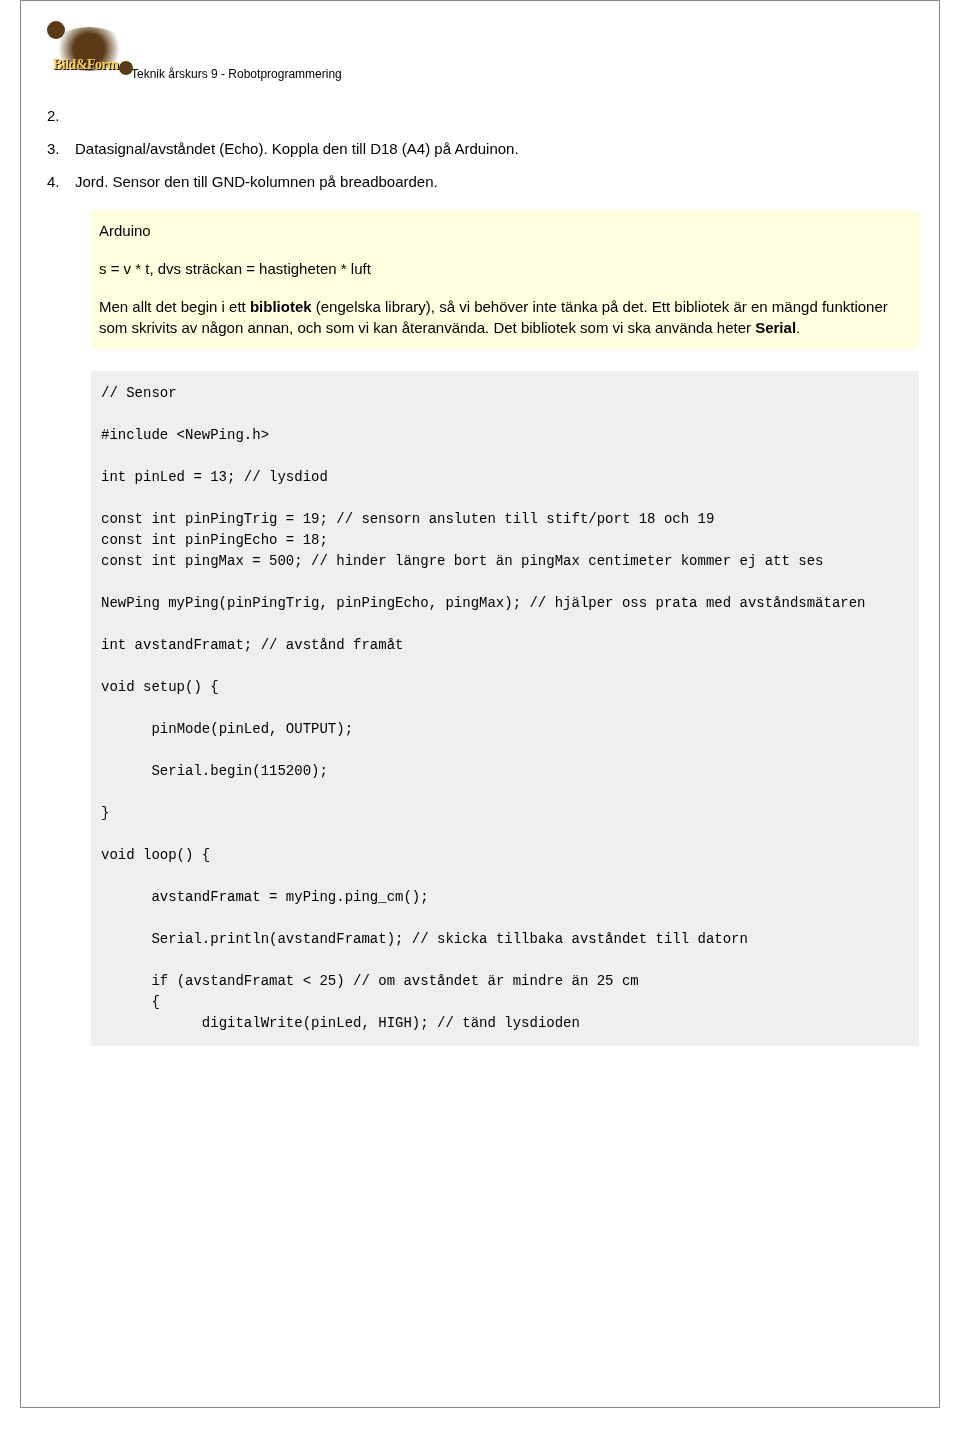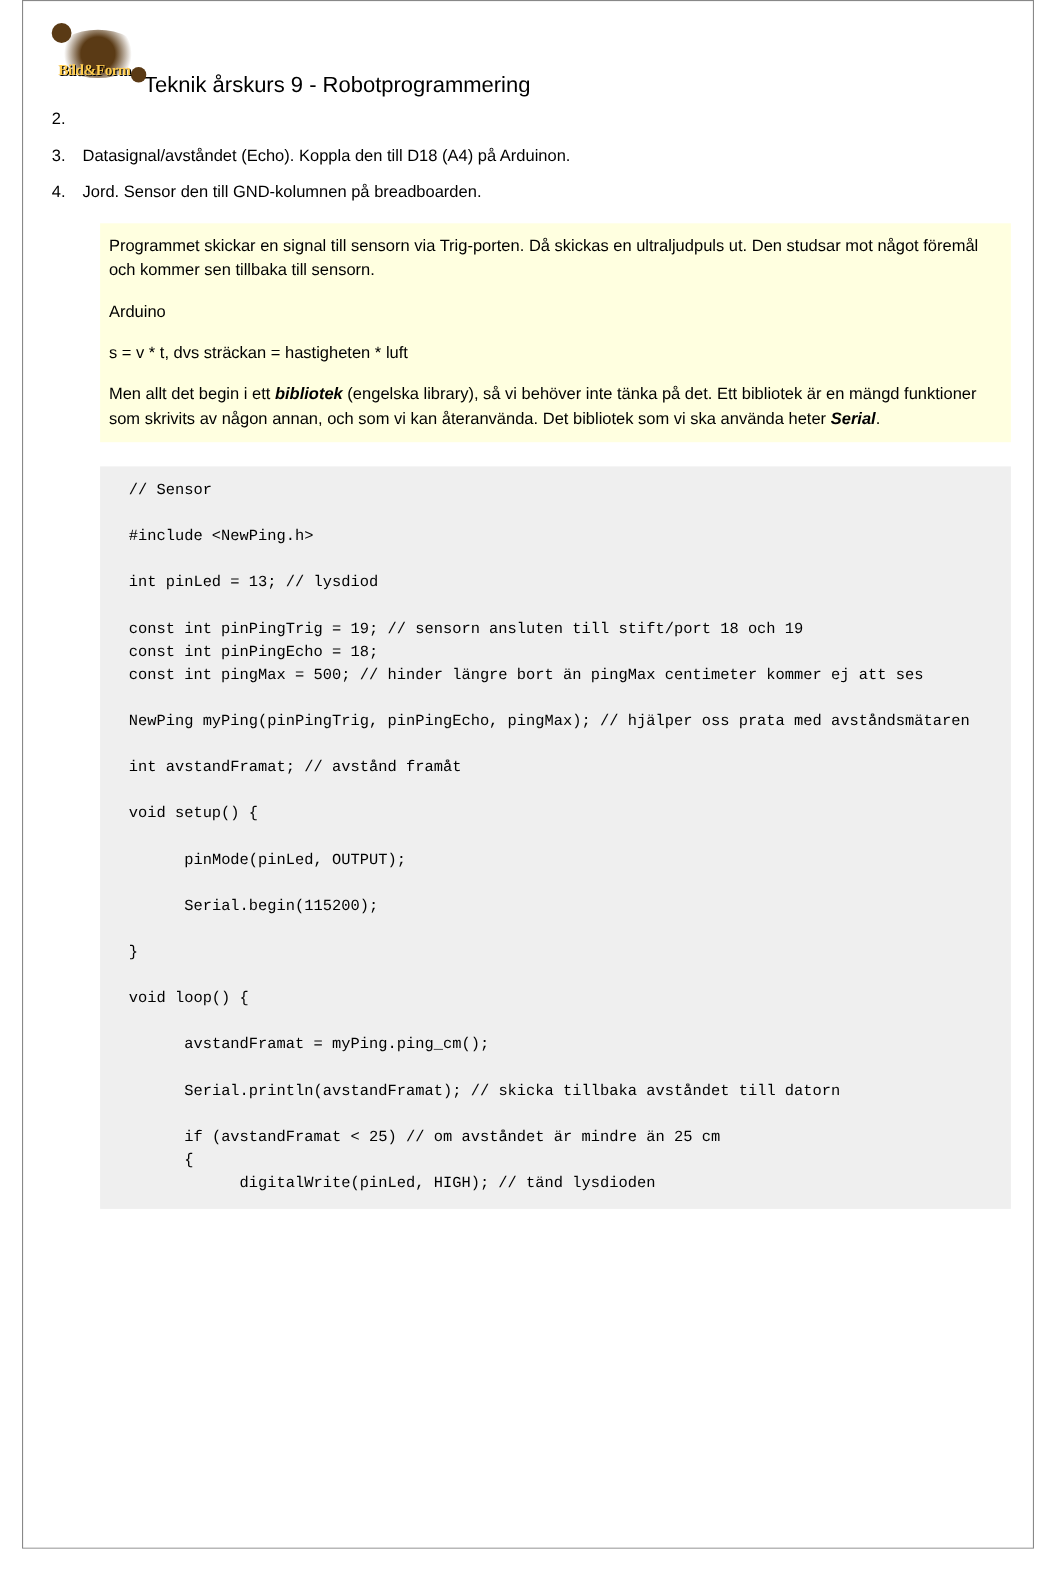--- a/index.html
+++ b/index.html
@@ -56,9 +56,9 @@
   }
   .doc-title {
     margin-left: 90px;
-    font-size: 20px;
+    font-size: 12px;
     color: #000;
-    margin-bottom: 10px;
+    margin-bottom: 26px;
     margin-top: -18px;
   }
   .numbered-list {

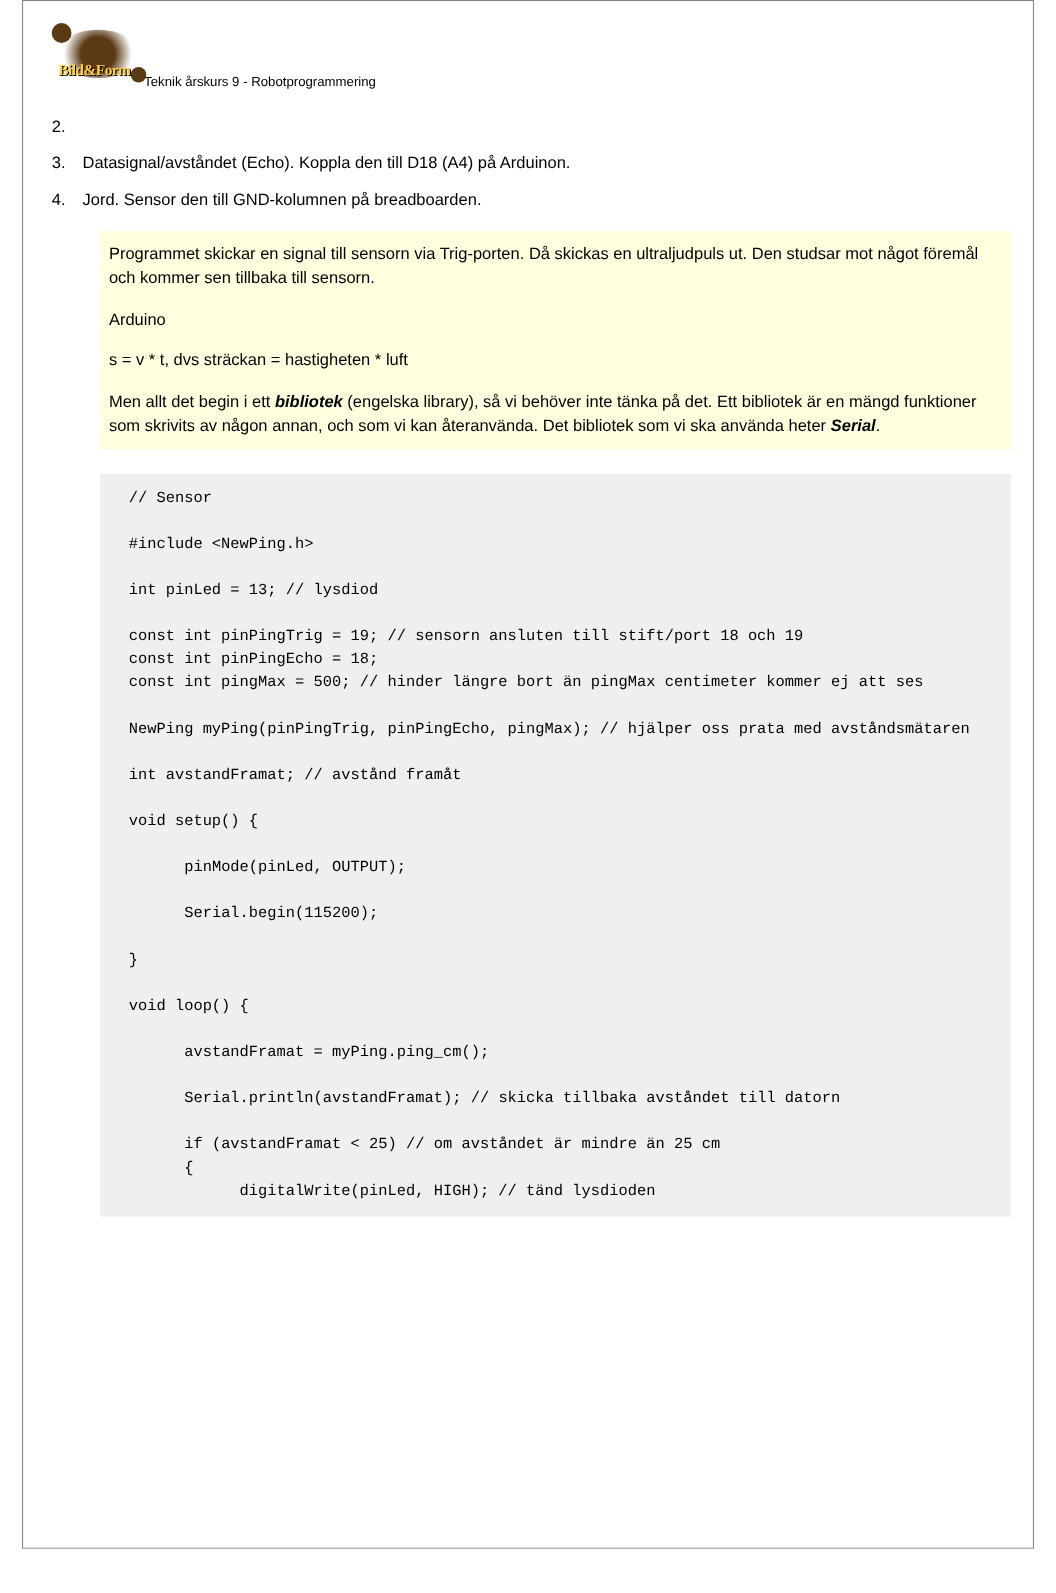--- a/index.html
+++ b/index.html
@@ -130,7 +130,6 @@
   </ol>
 
   <div class="info-box">
-    <p>Programmet skickar en signal till sensorn via Trig-porten. Då skickas en ultraljudpuls ut. Den studsar mot något föremål och kommer sen tillbaka till sensorn.</p>
     <p>Arduino</p>
     <p>s = v * t, dvs sträckan = hastigheten * luft</p>
     <p>

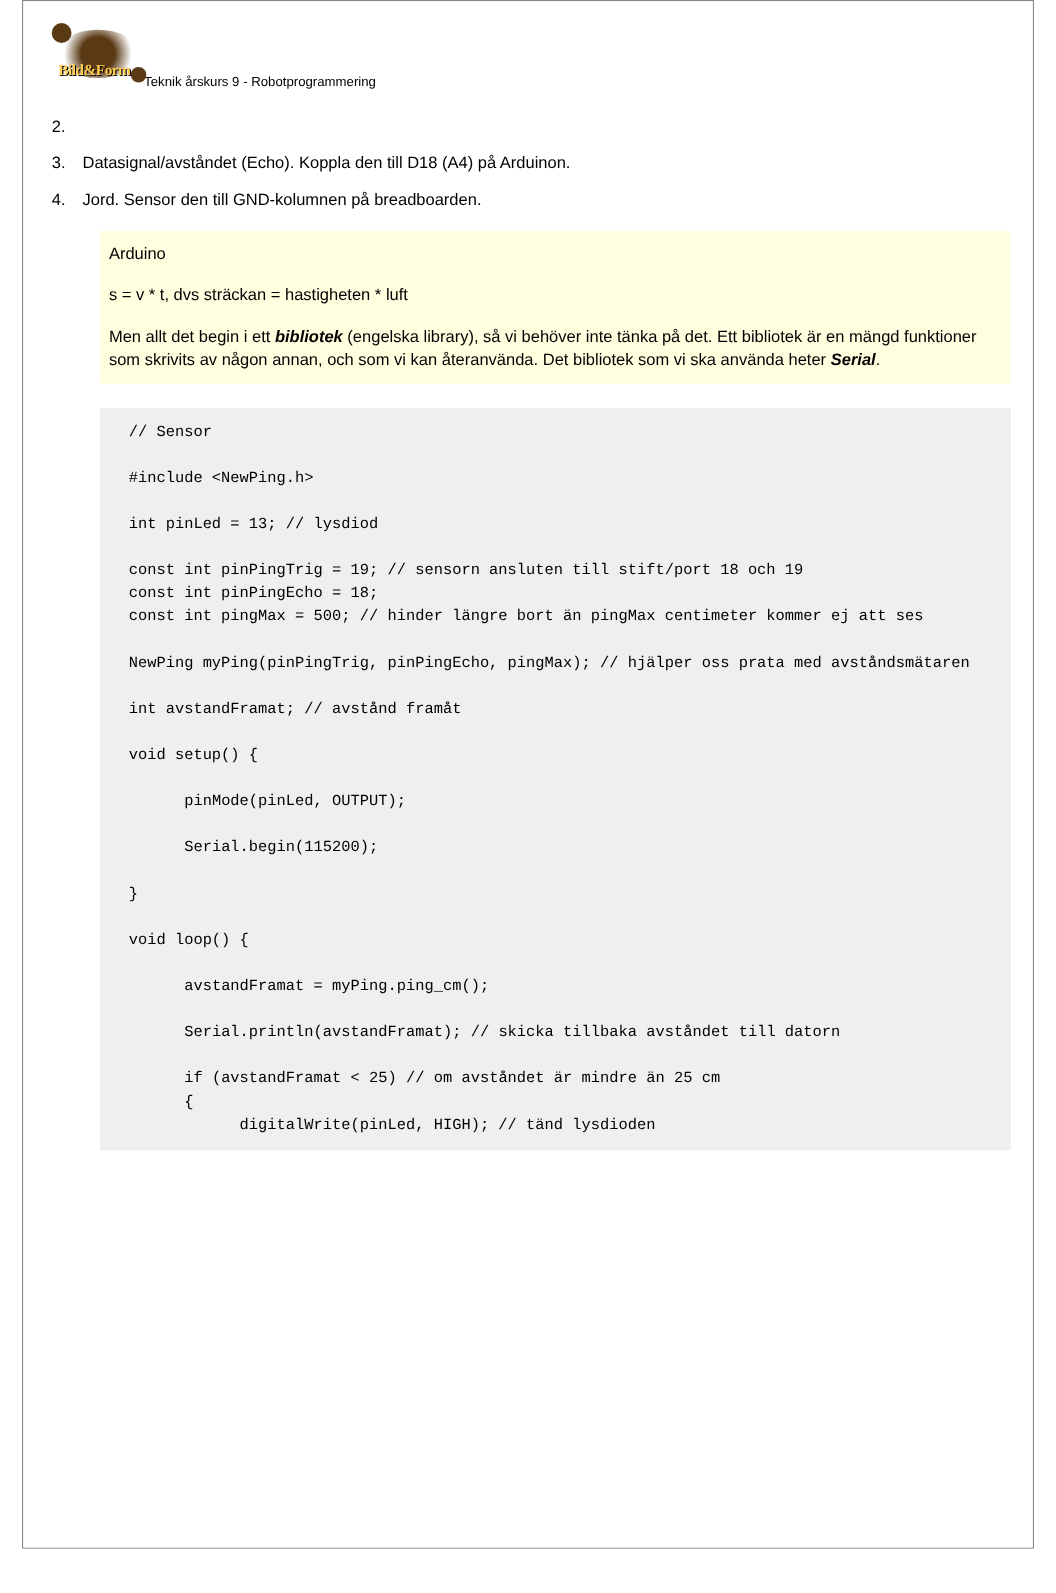--- a/index.html
+++ b/index.html
@@ -101,7 +101,7 @@
     white-space: pre-wrap;
     line-height: 1.5;
   }
-  b { font-weight: bold; font-style: italic; }
+  b { font-weight: bold; }
 </style>
 </head>
 <body>

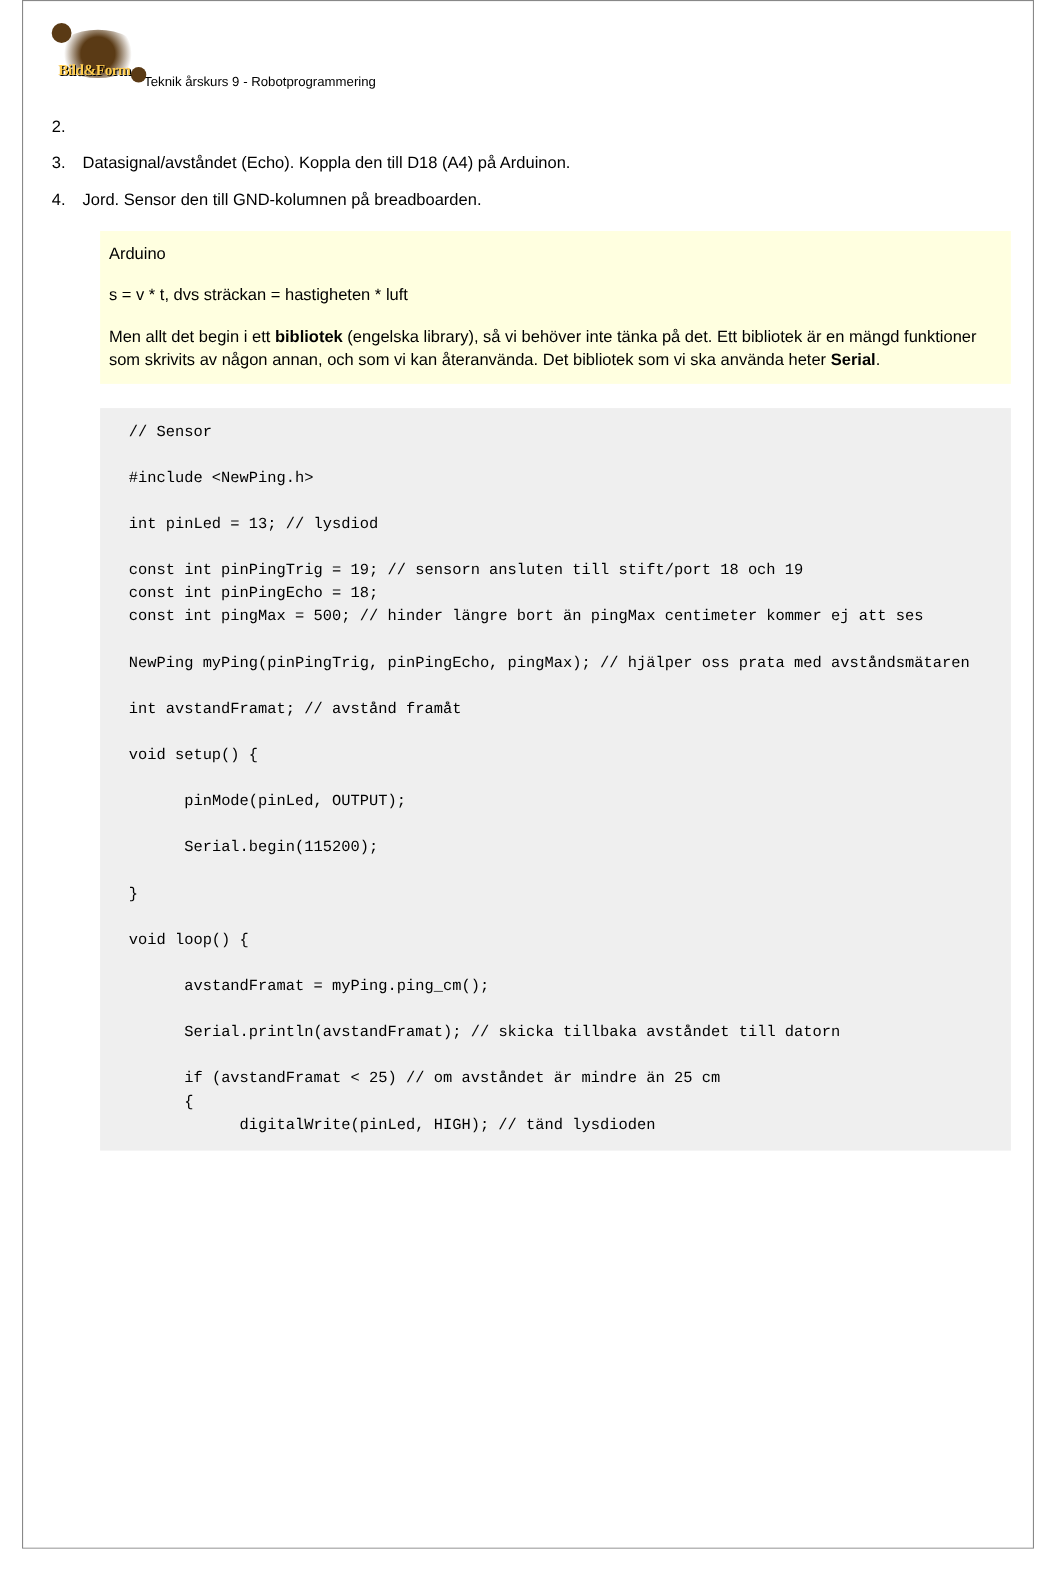--- a/index.html
+++ b/index.html
@@ -94,7 +94,7 @@
   }
   .code-box {
     background: #efefef;
-    padding: 12px 10px 12px 26px;
+    padding: 12px 10px 12px 10px;
     margin: 0 0 0 50px;
     font-family: "Courier New", Courier, monospace;
     font-size: 14px;

